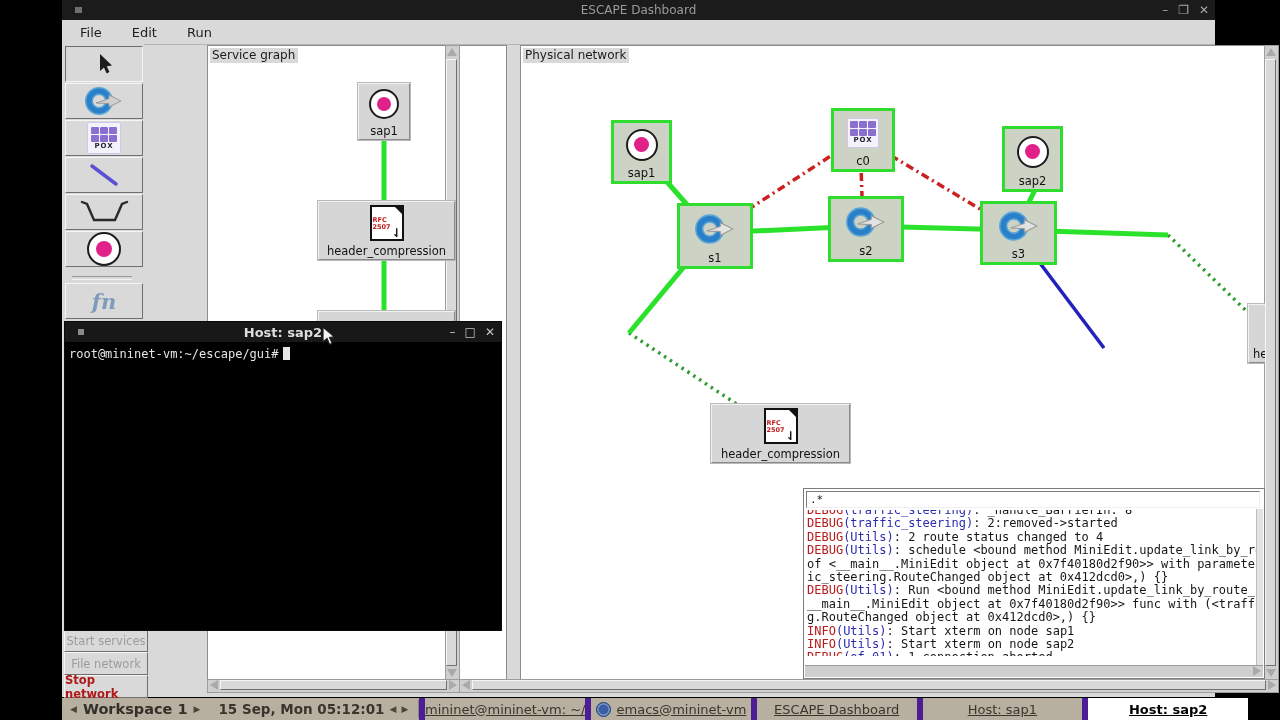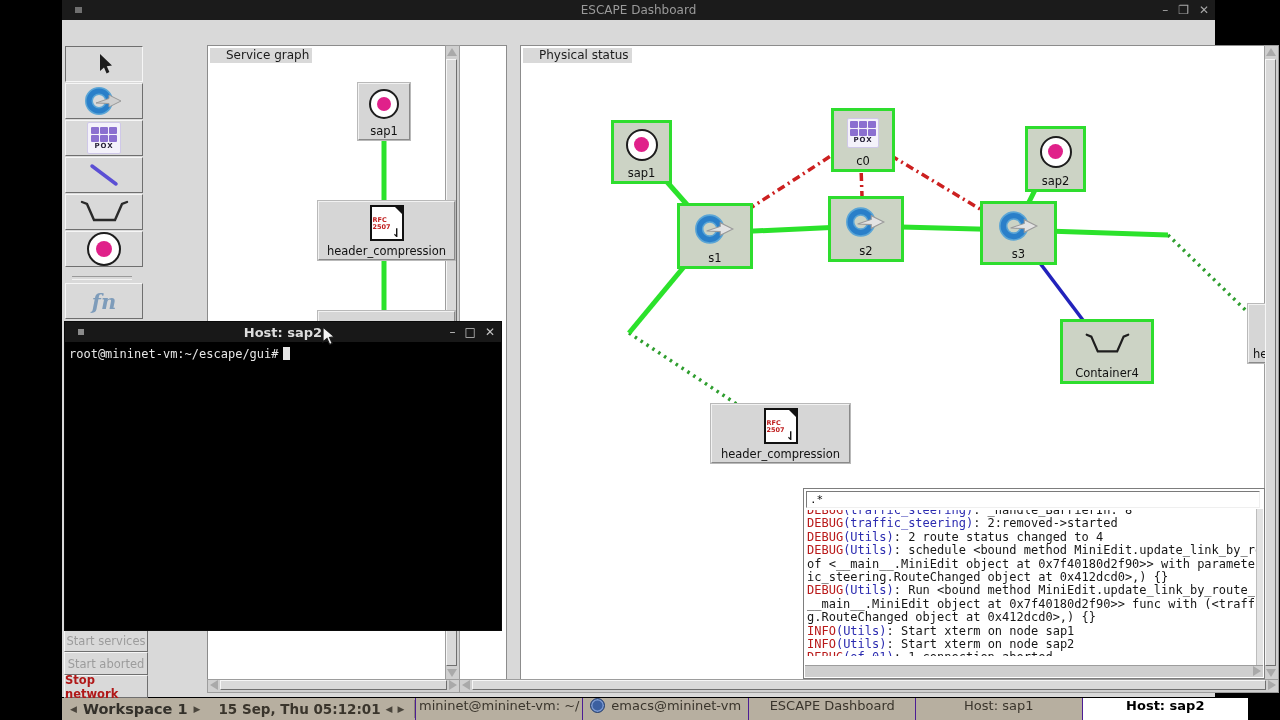--- a/index.html
+++ b/index.html
@@ -137,6 +137,11 @@
       </span>
     </div>
 
+    <div class="menubar">
+      <span>File</span>
+      <span>Edit</span>
+      <span>Run</span>
+    </div>
 
     <div class="toolbar">
       <div class="tool active" style="top:2px">

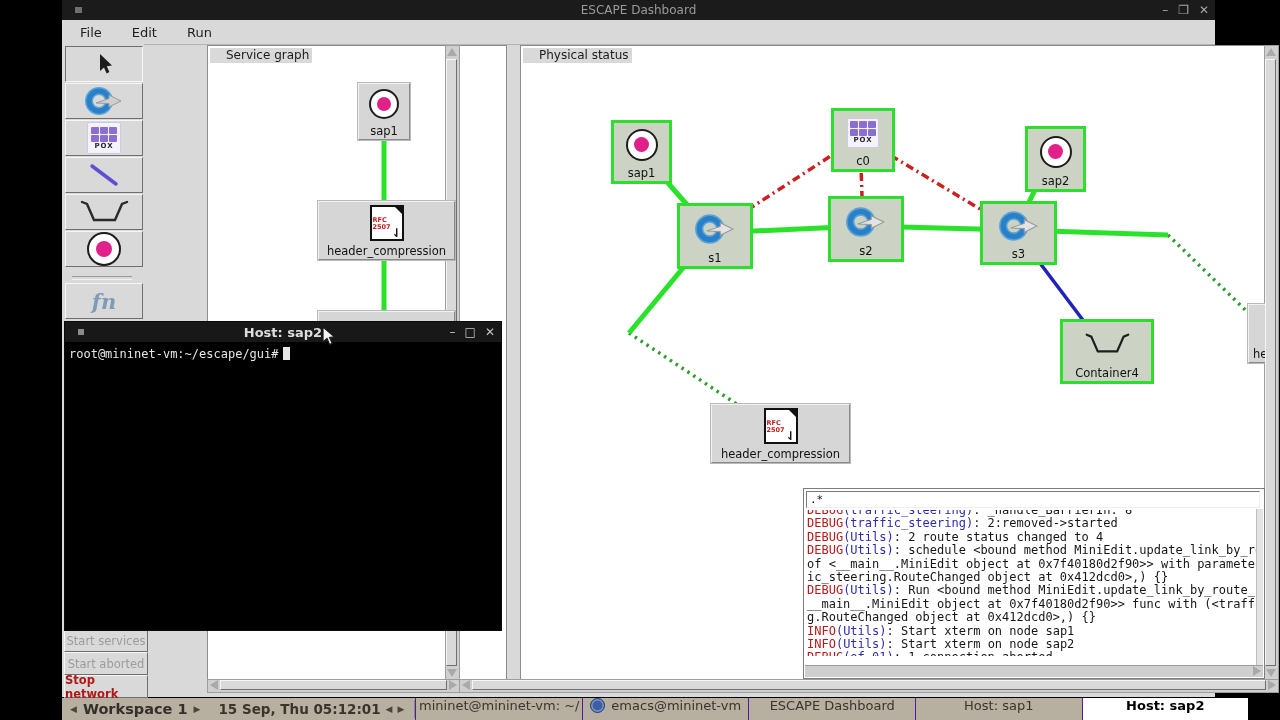--- a/index.html
+++ b/index.html
@@ -35,7 +35,7 @@
 
   
   .panel{position:absolute;background:#fff;border:1px solid #8c8c8c;overflow:hidden;}
-  .panel-label{position:absolute;left:2px;top:2px;background:#d9d9d9;padding:0 3px 1px 16px;
+  .panel-label{position:absolute;left:2px;top:2px;background:#d9d9d9;padding:0 3px 1px 2px;
                font-size:12px;color:#1b1b1b;z-index:5;}
   .sg-panel{left:145px;top:45px;width:298px;height:633px;}
   .pn-panel{left:458px;top:45px;width:744px;height:633px;}

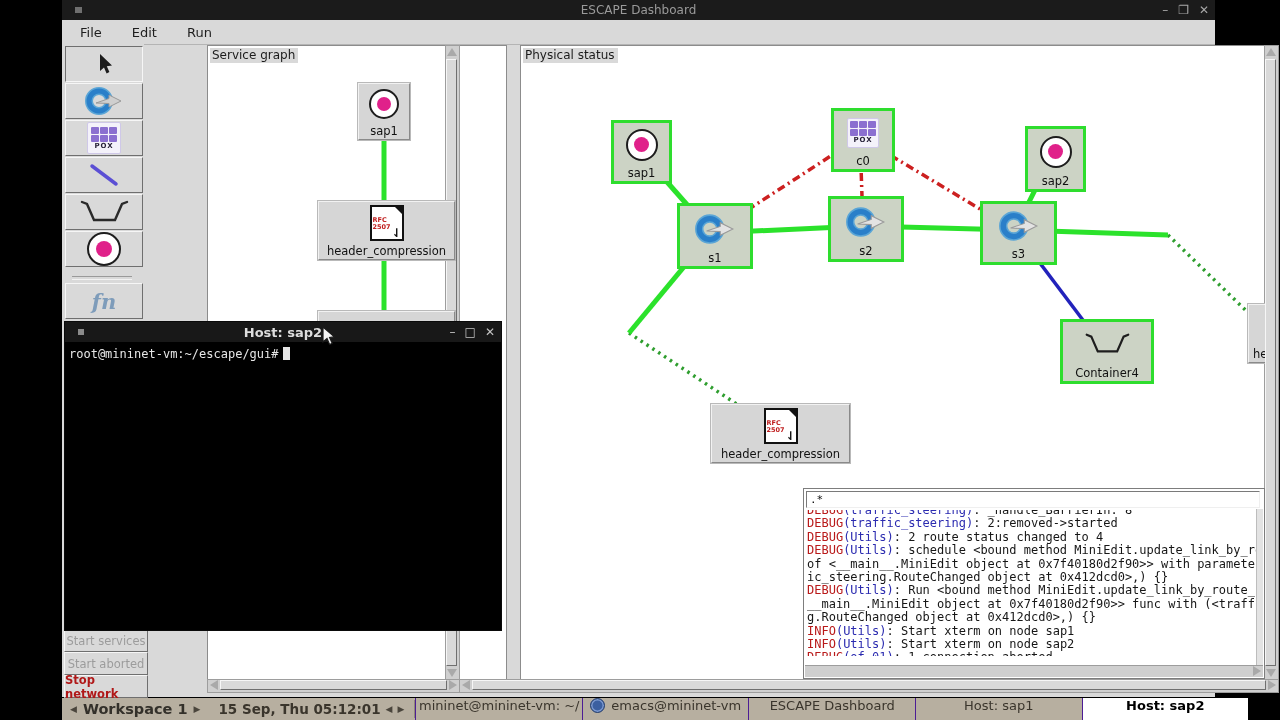--- a/index.html
+++ b/index.html
@@ -241,7 +241,7 @@
     </div>
 
     <div class="panel pn-panel">
-      <span class="panel-label">Physical status</span>
+      <span class="panel-label">Physical network</span>
 
       <svg class="link-svg" width="744" height="633">
         <line class="l-red" x1="339" y1="91" x2="191" y2="187"></line>

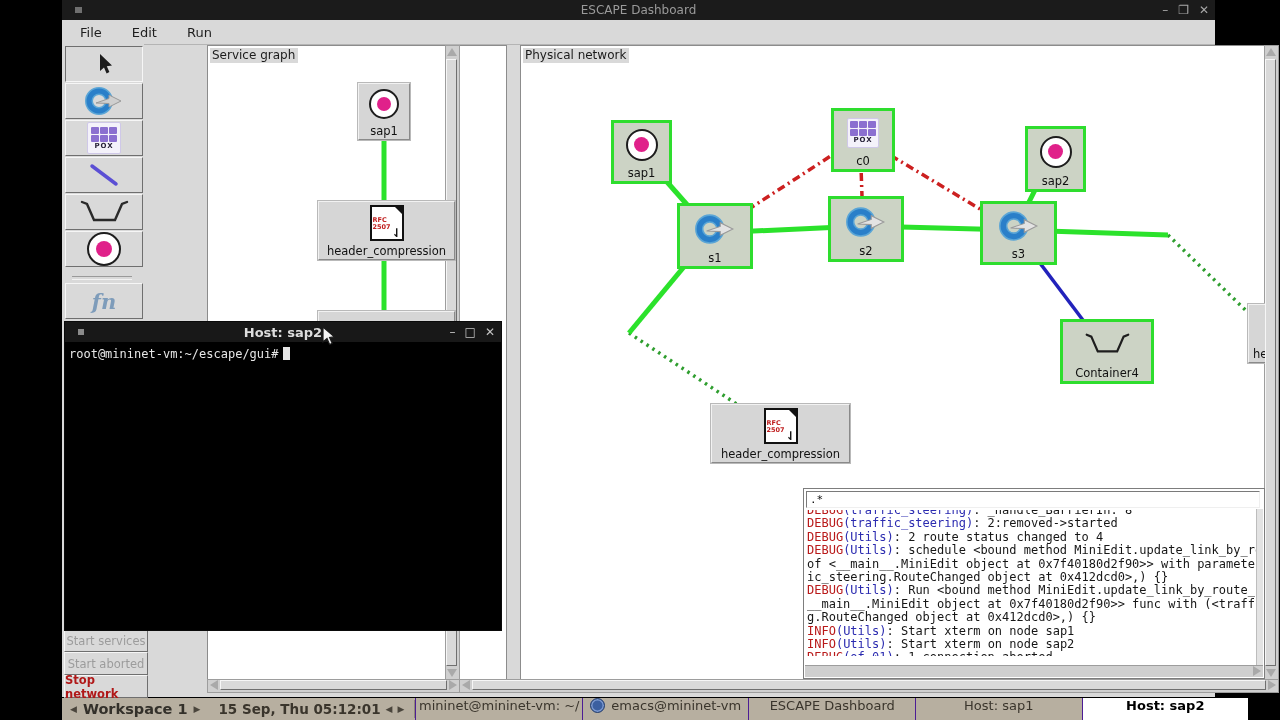--- a/index.html
+++ b/index.html
@@ -284,7 +284,7 @@
         <span class="nlabel">c0</span>
       </div>
 
-      <div class="node green" style="left:504px;top:80px;width:55px;height:60px">
+      <div class="node green" style="left:481px;top:80px;width:55px;height:60px">
         <span class="icon-wrap">
             <span class="sap-icon" style="width:28px;height:28px">
               <i style="width:15px;height:15px"></i>

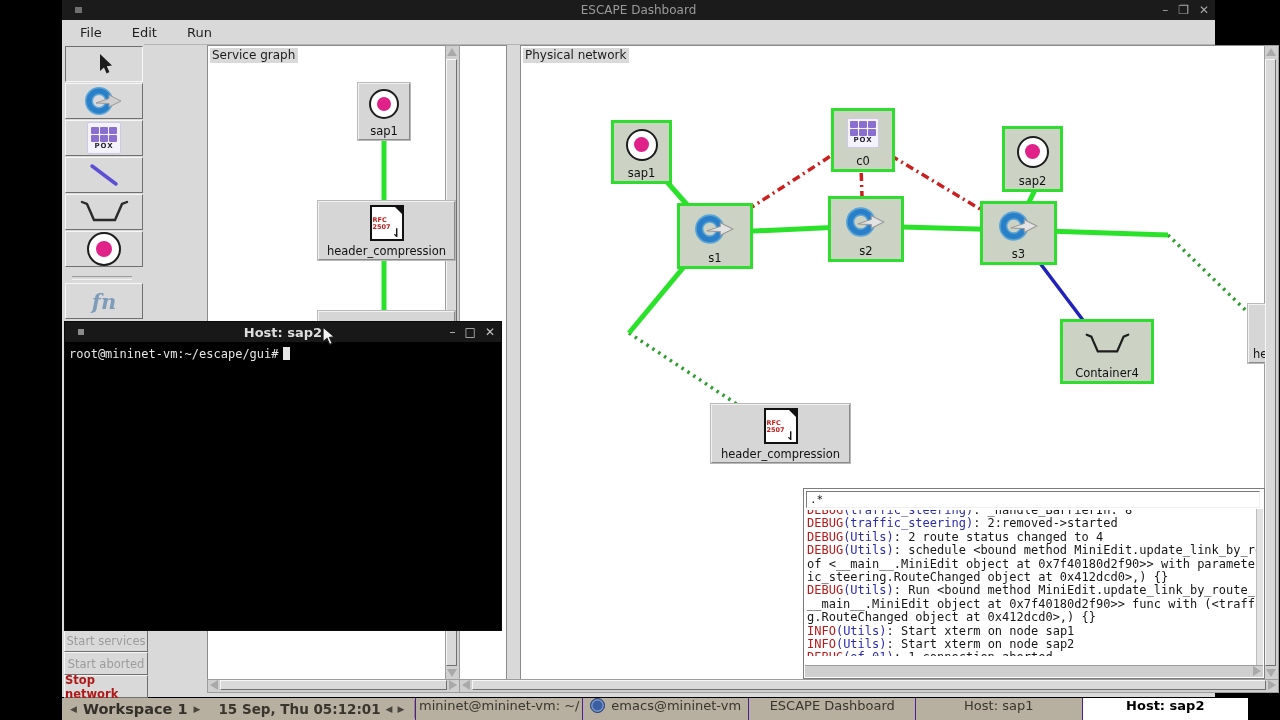--- a/index.html
+++ b/index.html
@@ -328,14 +328,6 @@
 
 
 
-      <div class="node green" style="left:539px;top:273px;width:88px;height:59px">
-        <span class="icon-wrap">
-          <svg width="50" height="24" viewBox="0 0 52 26">
-            <polyline points="4,3 9,5 16,21 37,21 44,5 49,3" fill="none" stroke="#1e1e1e" stroke-width="2.4" stroke-linecap="round"></polyline>
-          </svg>
-        </span>
-        <span class="nlabel">Container4</span>
-      </div>
 
       <div class="node gray" style="left:190px;top:358px;width:137px;height:57px">
         <span class="icon-wrap">

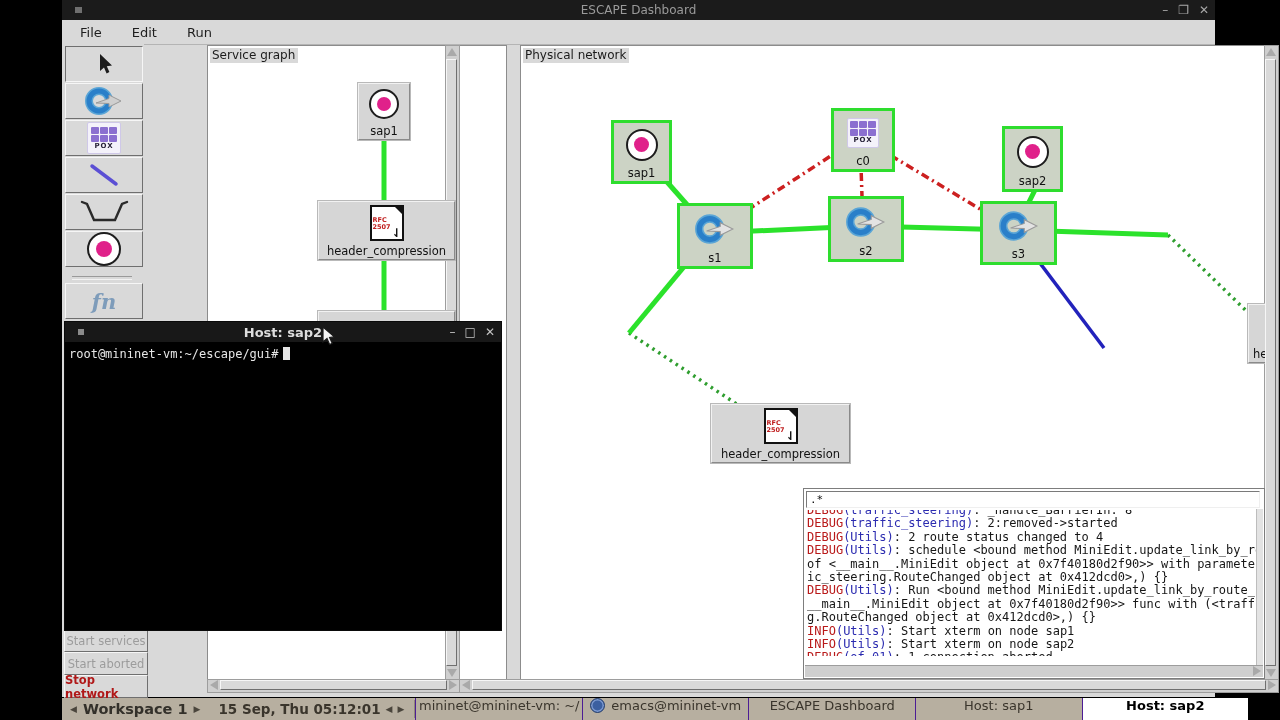--- a/index.html
+++ b/index.html
@@ -190,7 +190,7 @@
       </div>
 
       <div class="ctlbtn disabled" style="top:585px">Start services</div>
-      <div class="ctlbtn disabled" style="top:608px">Start aborted</div>
+      <div class="ctlbtn disabled" style="top:608px">File network</div>
       <div class="ctlbtn stop" style="top:631px">Stop network</div>
     </div>
 

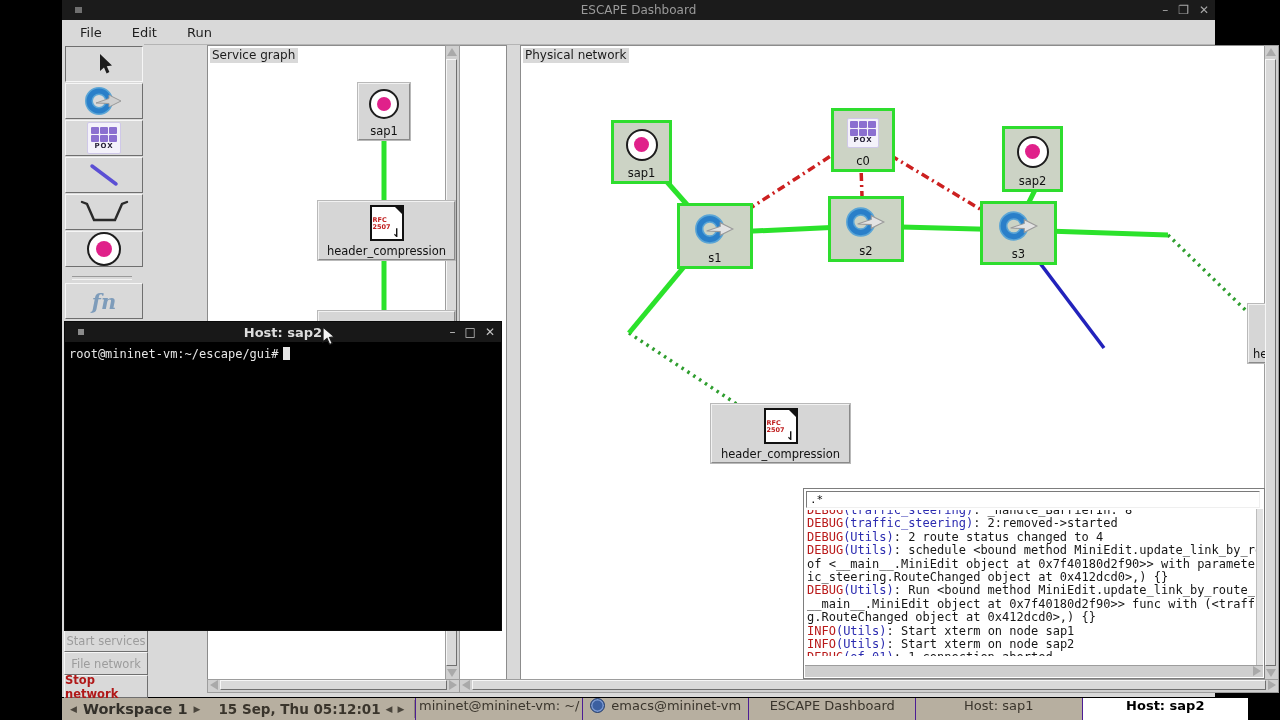--- a/index.html
+++ b/index.html
@@ -393,7 +393,7 @@
       <span class="tk-arrow">▶</span>
     </div>
     <div class="tk-clock">
-      <span>15 Sep, Thu 05:12:01</span>
+      <span>15 Sep, Mon 05:12:01</span>
       <span class="tk-arrow">◀</span>
       <span class="tk-arrow">▶</span>
     </div>

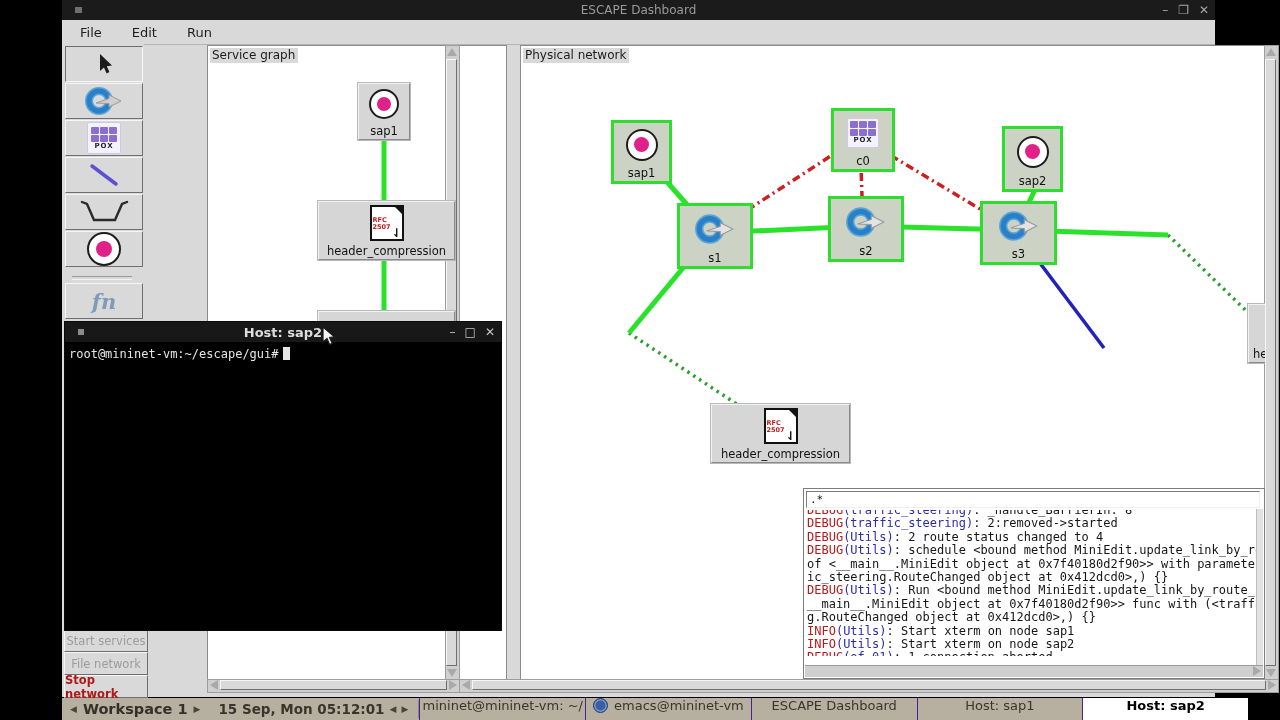--- a/index.html
+++ b/index.html
@@ -112,8 +112,8 @@
   .tk-clock{display:flex;align-items:center;gap:5px;padding:0 10px;font-weight:bold;font-size:13.5px;}
   .tk-arrow{font-size:9px;color:#4a453c;}
   .tk-sep{width:1px;background:#8f8778;margin:2px 0;}
-  .tk-item{flex:1;display:flex;justify-content:center;gap:6px;
-           border-left:1px solid #4c1d95;white-space:nowrap;overflow:hidden;padding:0 6px;}
+  .tk-item{flex:1;display:flex;align-items:center;justify-content:center;gap:6px;
+           border-left:6px solid #4c1d95;white-space:nowrap;overflow:hidden;padding:0 6px;text-decoration:underline;}
   .tk-item.active{background:#fff;color:#000;font-weight:bold;}
   .globe-icon{width:13px;height:13px;border-radius:50%;background:#3b5fa0;border:1px solid #27406e;
               box-shadow:inset 0 0 0 1.5px #7d9ad0;flex:0 0 auto;}

